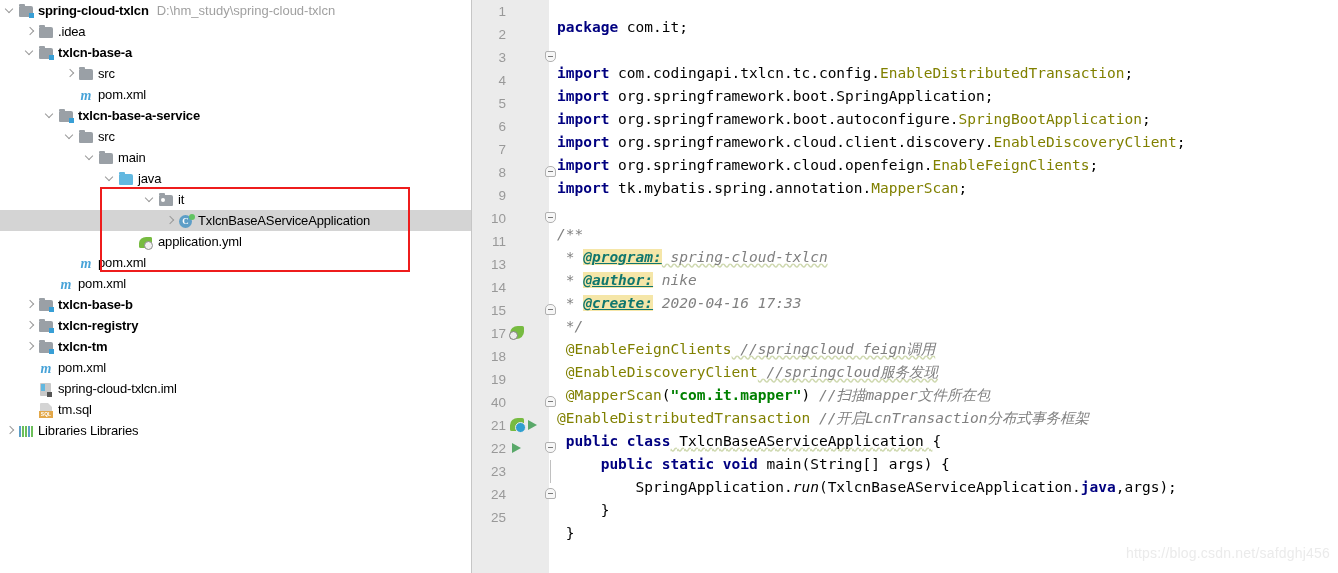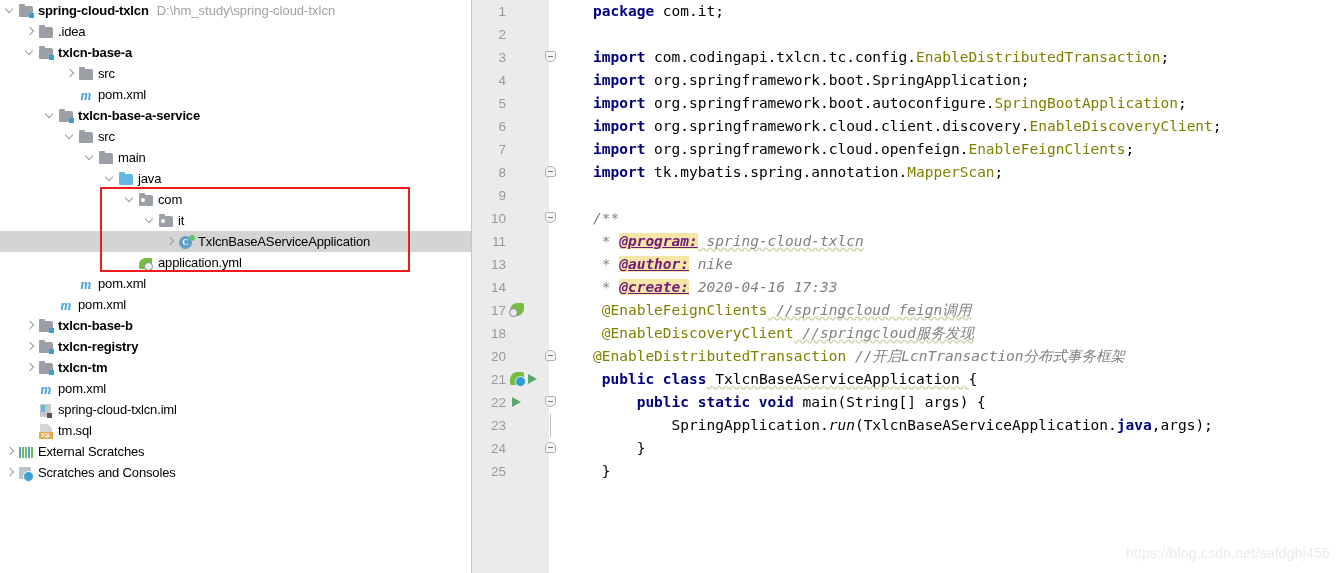--- a/index.html
+++ b/index.html
@@ -346,9 +346,8 @@
   .code {
     position: absolute;
     left: 85px;
-    top: 0;
+    top: 16px;
     color: #000000;
-    margin-left: 36px;
   }
 
   

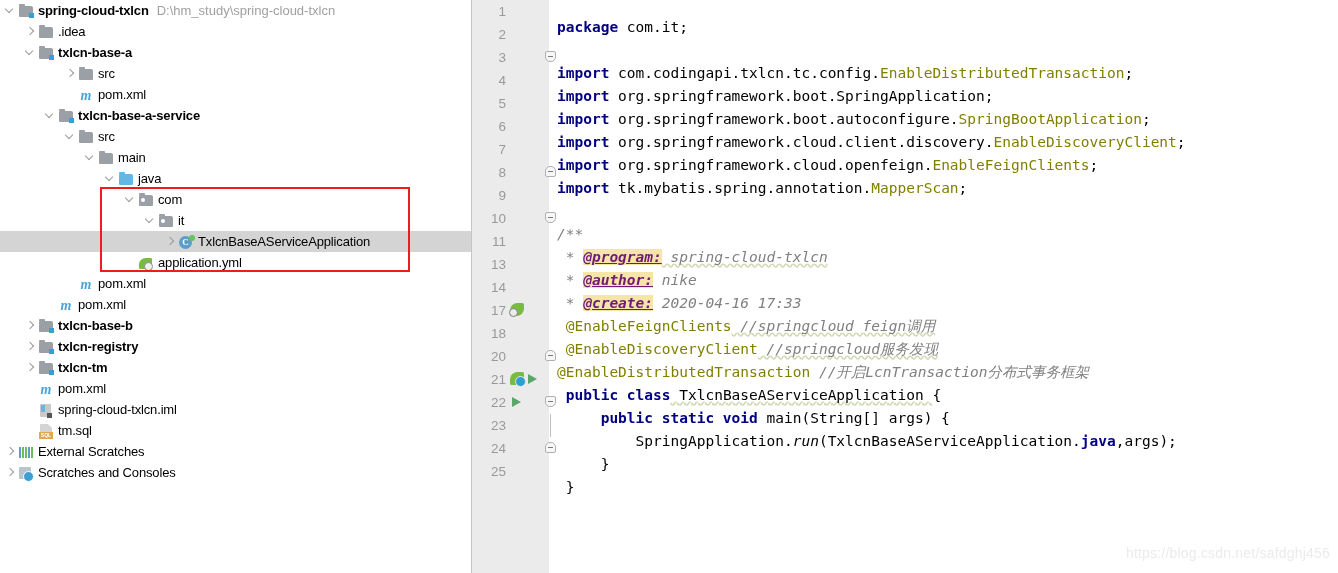--- a/index.html
+++ b/index.html
@@ -545,17 +545,6 @@
             </span>
           </span>
           <span class="label">java</span>
-        </div>
-        <div class="tree-row">
-          <span style="display: inline-block; flex: 0 0 auto; width: 120px;"></span>
-          <span class="arrow down"></span>
-          <span style="display: inline-flex;">
-            <span class="ico">
-              <span class="folder-base"></span>
-              <span class="pkg-dot"></span>
-            </span>
-          </span>
-          <span class="label">com</span>
         </div>
         <div class="tree-row">
           <span style="display: inline-block; flex: 0 0 auto; width: 140px;"></span>

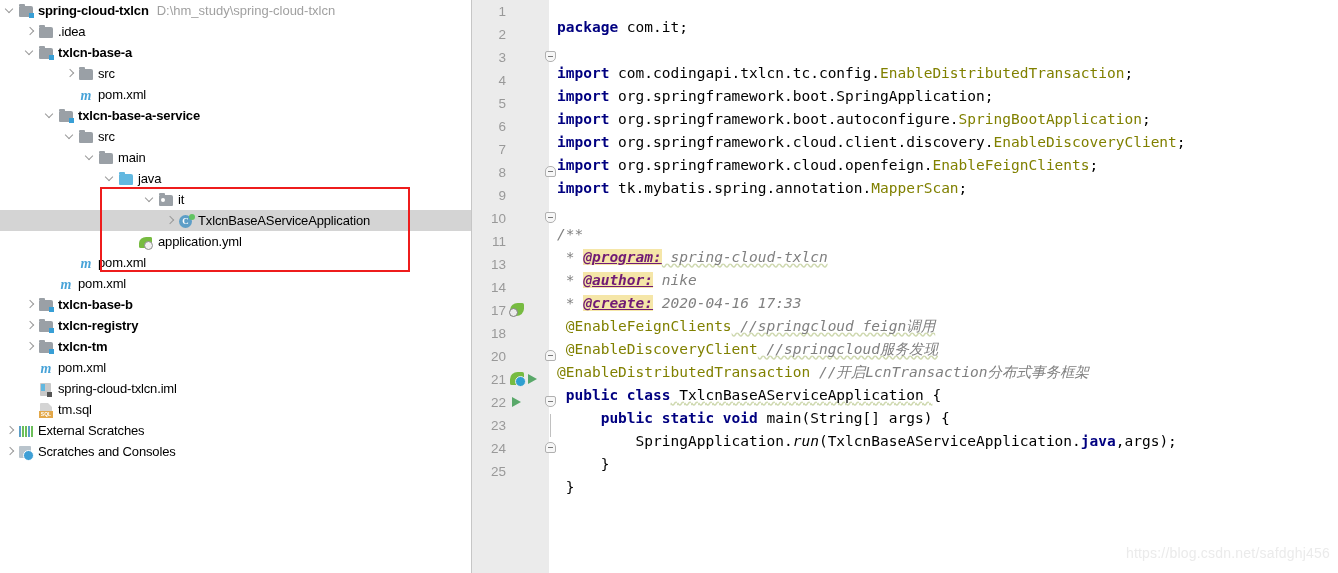--- a/index.html
+++ b/index.html
@@ -425,7 +425,7 @@
   .cmt  { color: #808080; font-style: italic; }
   .doc  { color: #808080; font-style: italic; }
   .doctag {
-    color: #701a75;
+    color: #0f766e;
     font-weight: bold;
     font-style: italic;
     background: #f5e6a8;

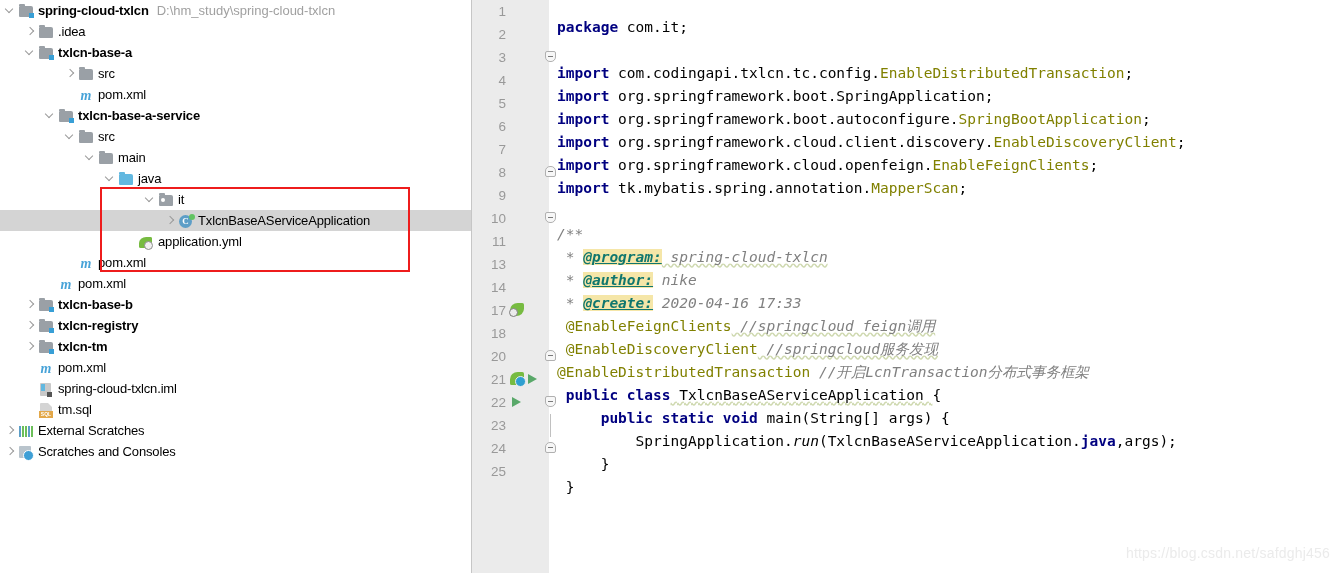--- a/index.html
+++ b/index.html
@@ -708,6 +708,7 @@
         <div class="cl"><span class="lnum">11</span><span class="gicons"></span><span class="fold"></span><span class="code"><span class="doc"> * </span><span class="doctag">@program:</span><span class="doc typo"> spring-cloud-txlcn</span></span></div>
         <div class="cl"><span class="lnum">13</span><span class="gicons"></span><span class="fold"></span><span class="code"><span class="doc"> * </span><span class="doctag">@author:</span><span class="doc"> nike</span></span></div>
         <div class="cl"><span class="lnum">14</span><span class="gicons"></span><span class="fold"></span><span class="code"><span class="doc"> * </span><span class="doctag">@create:</span><span class="doc"> 2020-04-16 17:33</span></span></div>
+        <div class="cl"><span class="lnum">15</span><span class="gicons"></span><span class="fold"><span class="fold-box bot"></span></span><span class="code"><span class="doc"> */</span></span></div>
         <div class="cl"><span class="lnum">17</span><span class="gicons"><span class="bean-ico"></span></span><span class="fold"></span><span class="code"> <span class="anno">@EnableFeignClients</span><span class="cmt typo"> //springcloud feign调用</span></span></div>
         <div class="cl"><span class="lnum">18</span><span class="gicons"></span><span class="fold"></span><span class="code"> <span class="anno">@EnableDiscoveryClient</span><span class="cmt typo"> //springcloud服务发现</span></span></div>
         <div class="cl"><span class="lnum">20</span><span class="gicons"></span><span class="fold"><span class="fold-box bot"></span></span><span class="code"><span class="anno">@EnableDistributedTransaction</span><span class="cmt"> //开启LcnTransaction分布式事务框架</span></span></div>

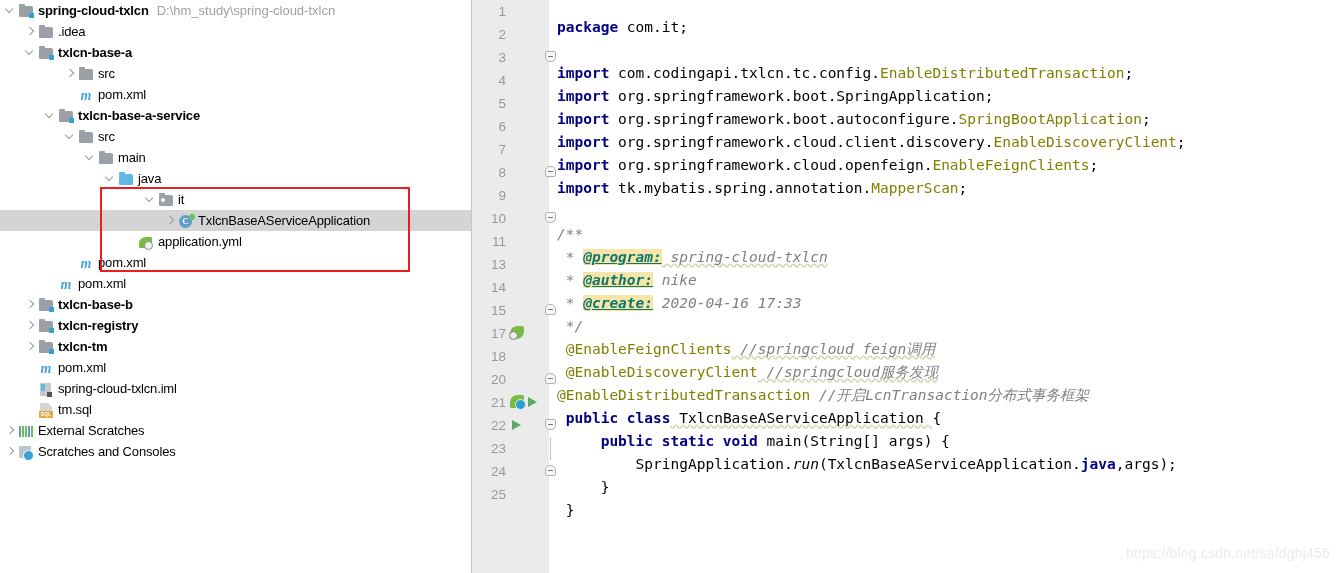--- a/index.html
+++ b/index.html
@@ -711,6 +711,7 @@
         <div class="cl"><span class="lnum">15</span><span class="gicons"></span><span class="fold"><span class="fold-box bot"></span></span><span class="code"><span class="doc"> */</span></span></div>
         <div class="cl"><span class="lnum">17</span><span class="gicons"><span class="bean-ico"></span></span><span class="fold"></span><span class="code"> <span class="anno">@EnableFeignClients</span><span class="cmt typo"> //springcloud feign调用</span></span></div>
         <div class="cl"><span class="lnum">18</span><span class="gicons"></span><span class="fold"></span><span class="code"> <span class="anno">@EnableDiscoveryClient</span><span class="cmt typo"> //springcloud服务发现</span></span></div>
+        <div class="cl"><span class="lnum">19</span><span class="gicons"></span><span class="fold"></span><span class="code"> <span class="anno">@MapperScan</span>(<span class="str">"com.it.mapper"</span>)<span class="cmt"> //扫描mapper文件所在包</span></span></div>
         <div class="cl"><span class="lnum">20</span><span class="gicons"></span><span class="fold"><span class="fold-box bot"></span></span><span class="code"><span class="anno">@EnableDistributedTransaction</span><span class="cmt"> //开启LcnTransaction分布式事务框架</span></span></div>
         <div class="cl"><span class="lnum">21</span><span class="gicons"><span class="boot-ico"></span><span class="run-tri" style="left:18px"></span></span><span class="fold"></span><span class="code"> <span class="kw">public class</span><span class="typo"> TxlcnBaseAServiceApplication </span>{</span></div>
         <div class="cl"><span class="lnum">22</span><span class="gicons"><span class="run-tri" style="left:2px"></span></span><span class="fold"><span class="fold-box top"></span></span><span class="code">     <span class="kw">public static void</span> main(String[] args) {</span></div>

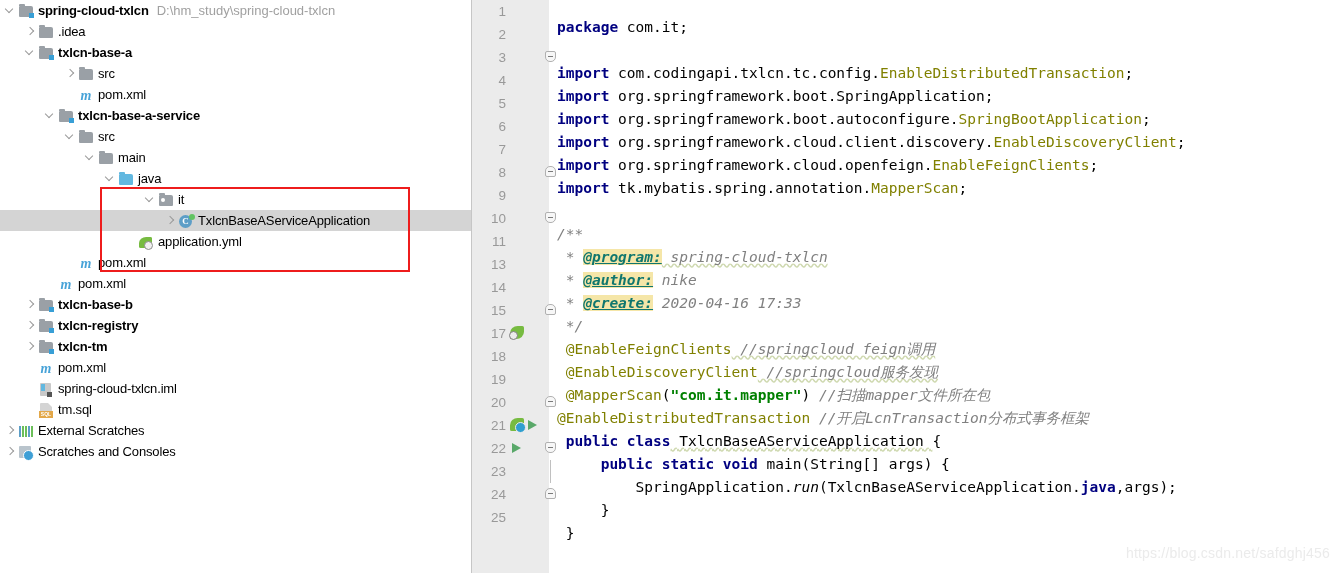--- a/index.html
+++ b/index.html
@@ -712,7 +712,7 @@
         <div class="cl"><span class="lnum">17</span><span class="gicons"><span class="bean-ico"></span></span><span class="fold"></span><span class="code"> <span class="anno">@EnableFeignClients</span><span class="cmt typo"> //springcloud feign调用</span></span></div>
         <div class="cl"><span class="lnum">18</span><span class="gicons"></span><span class="fold"></span><span class="code"> <span class="anno">@EnableDiscoveryClient</span><span class="cmt typo"> //springcloud服务发现</span></span></div>
         <div class="cl"><span class="lnum">19</span><span class="gicons"></span><span class="fold"></span><span class="code"> <span class="anno">@MapperScan</span>(<span class="str">"com.it.mapper"</span>)<span class="cmt"> //扫描mapper文件所在包</span></span></div>
-        <div class="cl"><span class="lnum">20</span><span class="gicons"></span><span class="fold"><span class="fold-box bot"></span></span><span class="code"><span class="anno">@EnableDistributedTransaction</span><span class="cmt"> //开启LcnTransaction分布式事务框架</span></span></div>
+        <div class="cl"><span class="lnum">40</span><span class="gicons"></span><span class="fold"><span class="fold-box bot"></span></span><span class="code"><span class="anno">@EnableDistributedTransaction</span><span class="cmt"> //开启LcnTransaction分布式事务框架</span></span></div>
         <div class="cl"><span class="lnum">21</span><span class="gicons"><span class="boot-ico"></span><span class="run-tri" style="left:18px"></span></span><span class="fold"></span><span class="code"> <span class="kw">public class</span><span class="typo"> TxlcnBaseAServiceApplication </span>{</span></div>
         <div class="cl"><span class="lnum">22</span><span class="gicons"><span class="run-tri" style="left:2px"></span></span><span class="fold"><span class="fold-box top"></span></span><span class="code">     <span class="kw">public static void</span> main(String[] args) {</span></div>
         <div class="cl"><span class="lnum">23</span><span class="gicons"></span><span class="fold"><span class="fold-line"></span></span><span class="code">         SpringApplication.<span class="itl">run</span>(TxlcnBaseAServiceApplication.<span class="kw">java</span>,args);</span></div>

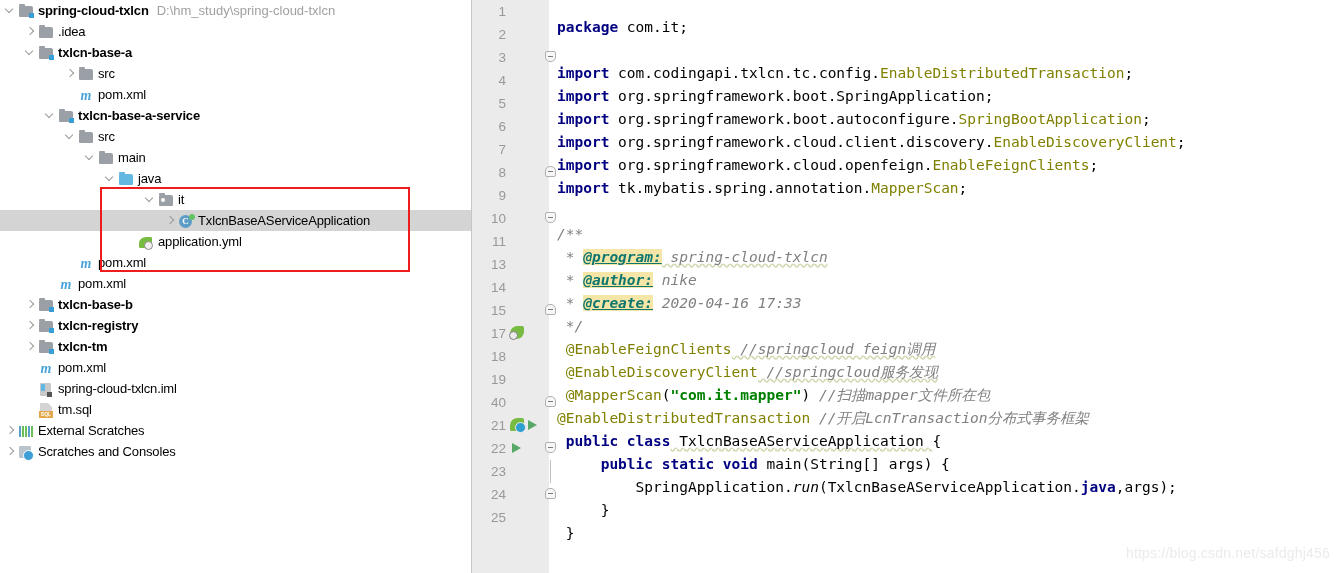--- a/index.html
+++ b/index.html
@@ -674,7 +674,7 @@
               </span>
             </span>
           </span>
-          <span class="label">External Scratches</span>
+          <span class="label">Libraries Libraries</span>
         </div>
         <div class="tree-row">
           <span style="display: inline-block; flex: 0 0 auto; width: 0px;"></span>

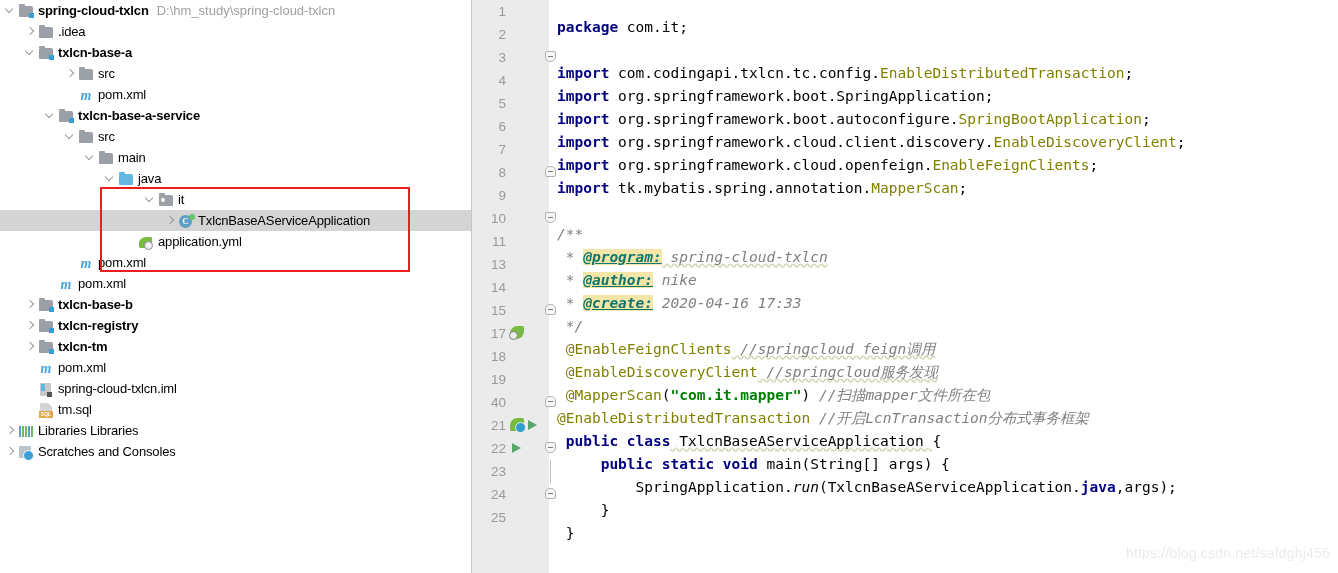--- a/index.html
+++ b/index.html
@@ -675,16 +675,6 @@
             </span>
           </span>
           <span class="label">Libraries Libraries</span>
-        </div>
-        <div class="tree-row">
-          <span style="display: inline-block; flex: 0 0 auto; width: 0px;"></span>
-          <span class="arrow right"></span>
-          <span style="display: inline-flex;">
-            <span class="ico">
-              <span class="scratch-ico"></span>
-            </span>
-          </span>
-          <span class="label">Scratches and Consoles</span>
         </div>
       </div>
     <div class="red-box"></div>

